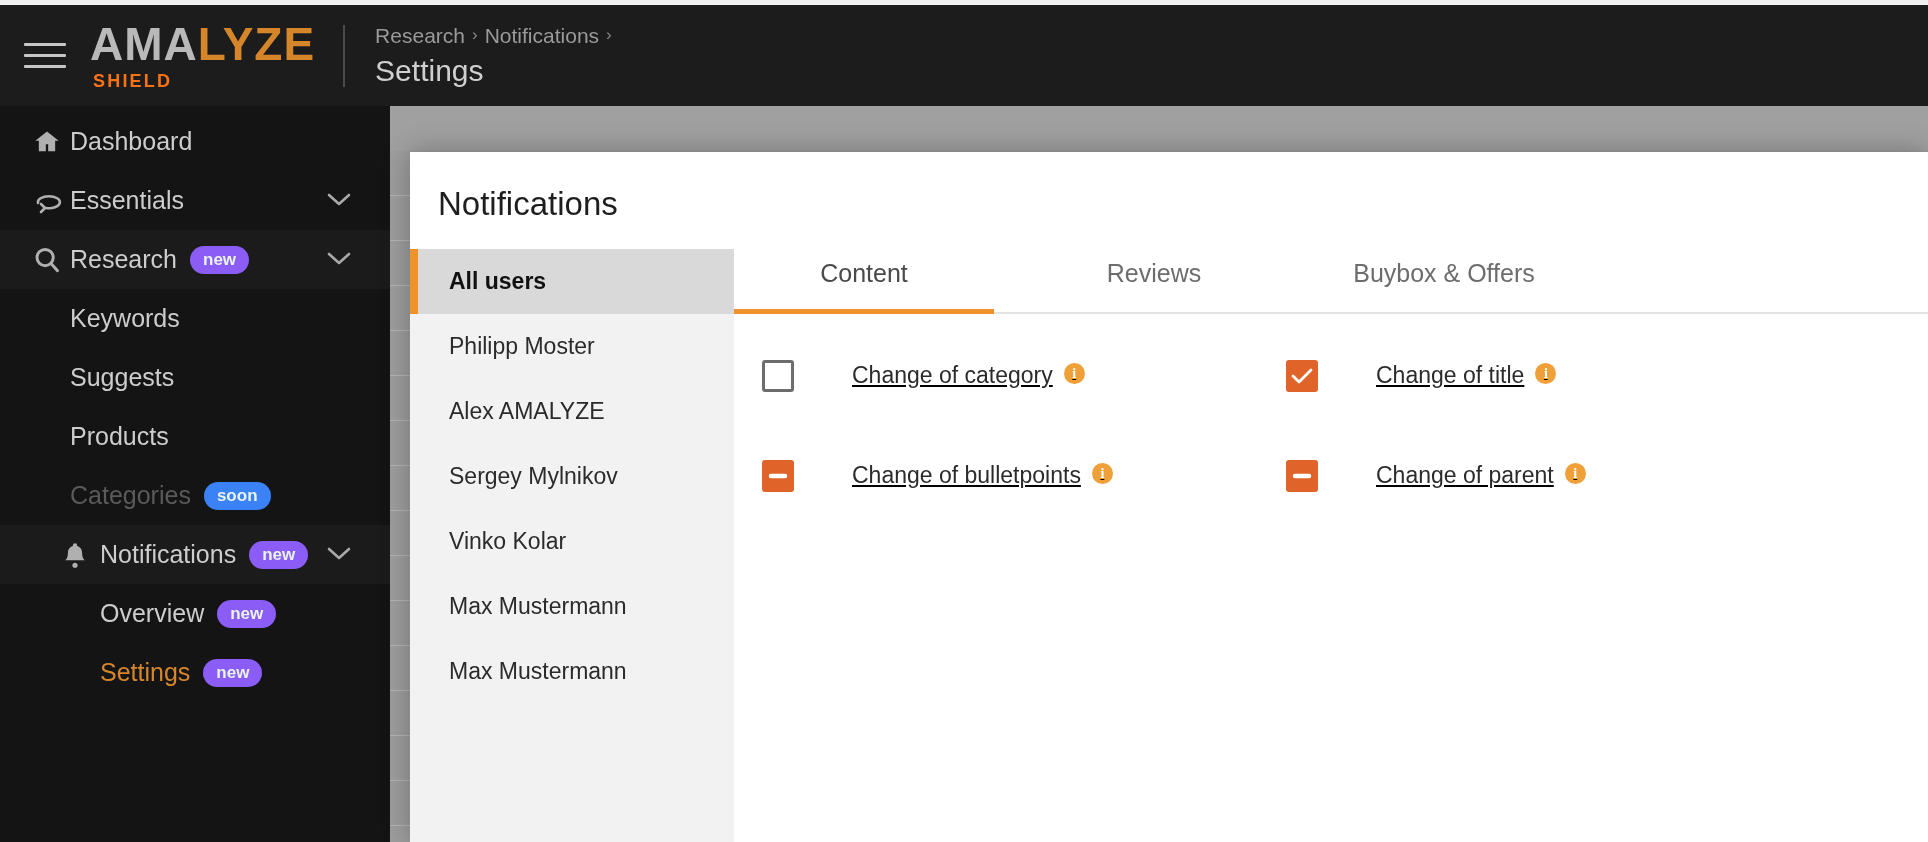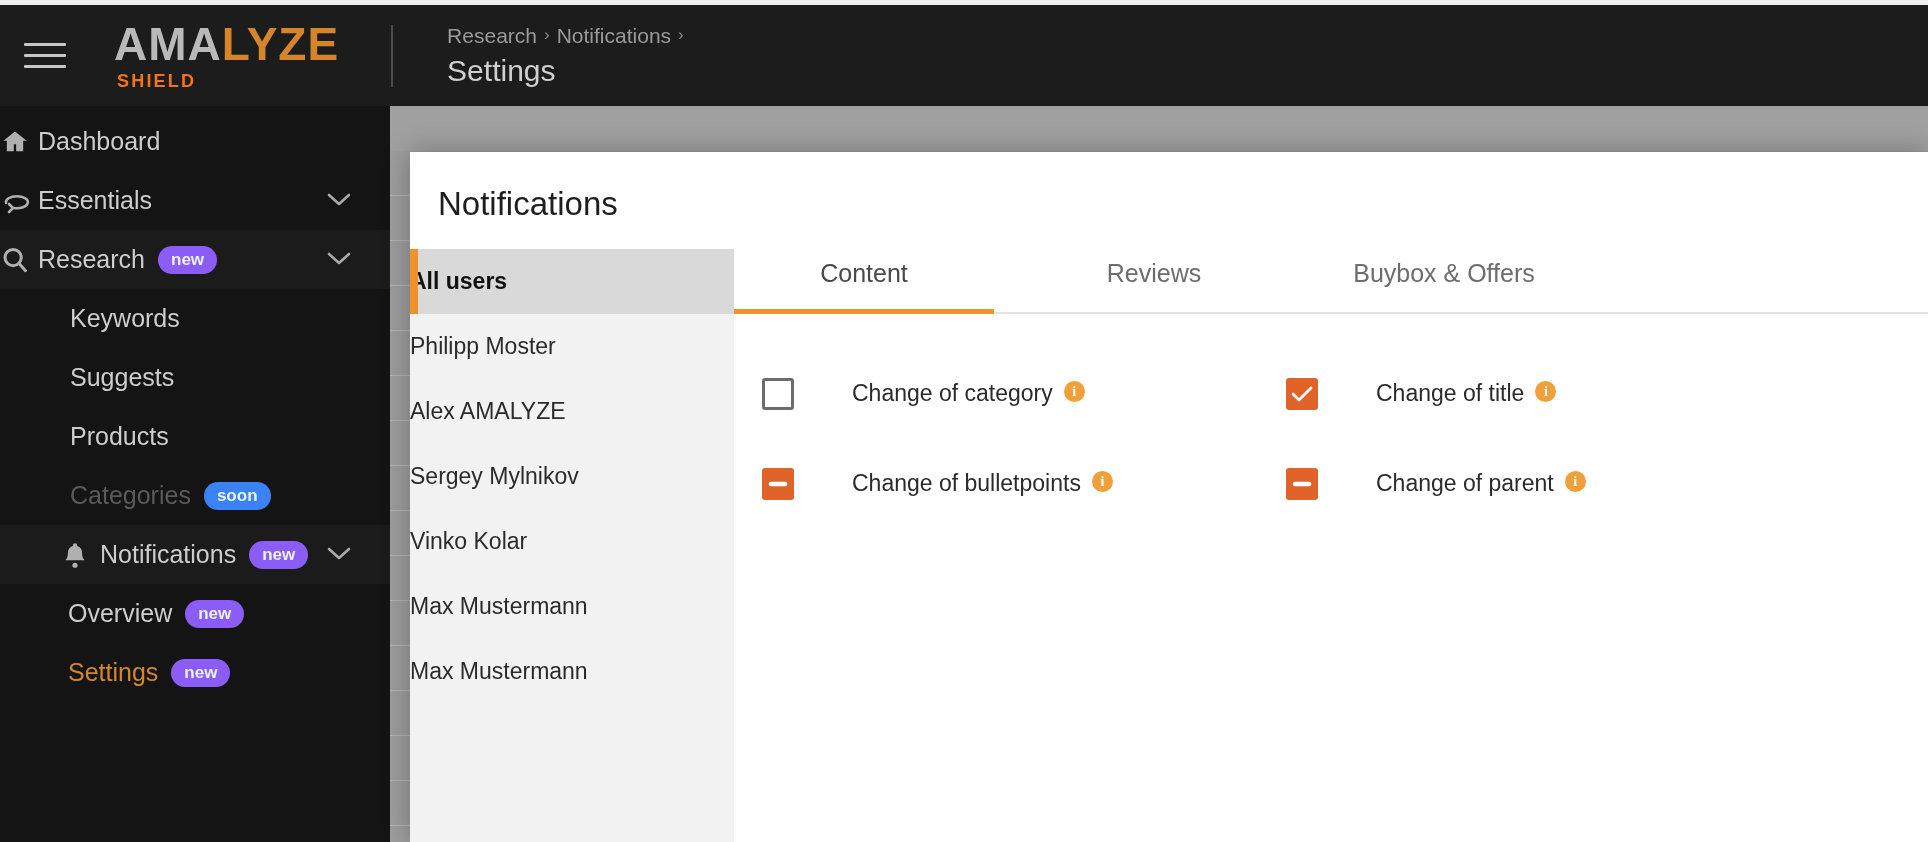--- a/index.html
+++ b/index.html
@@ -21,7 +21,7 @@
   .header {
     position: absolute; left: 0; top: 5px; width: 1928px; height: 101px;
     background: #1c1c1c;
-    display: flex; align-items: center; gap: 24px;
+    display: flex; align-items: center;
   }
   .hamburger {
     width: 44px; height: 30px; margin-left: 24px; margin-right: 22px;

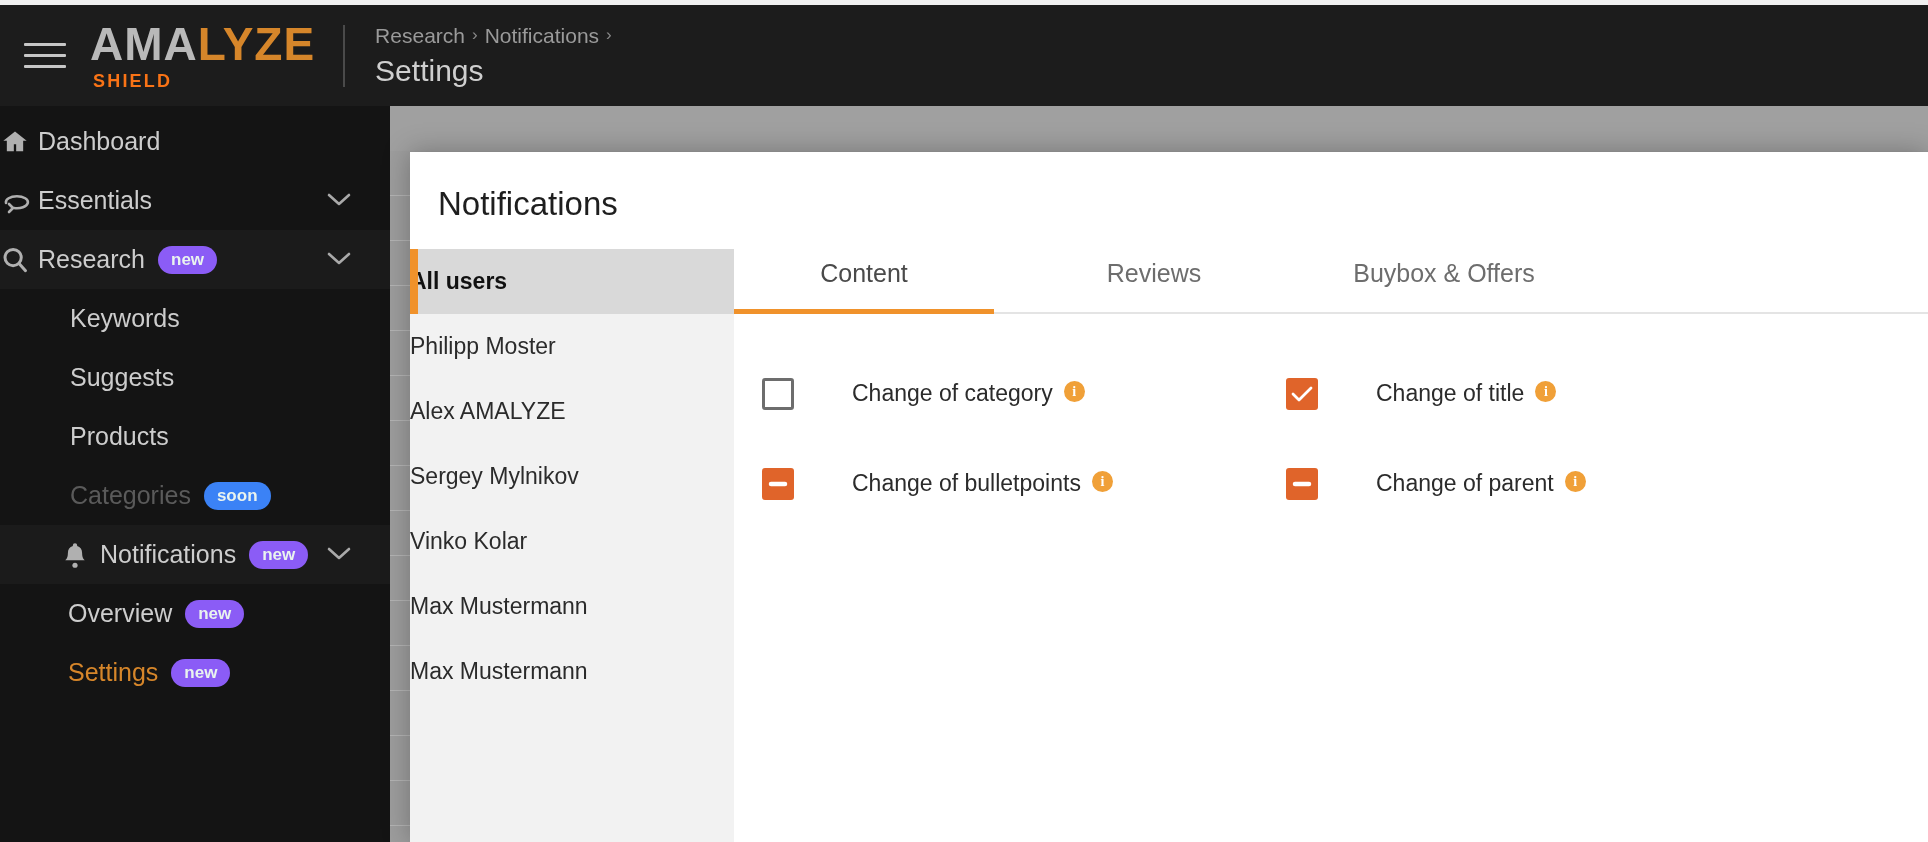--- a/index.html
+++ b/index.html
@@ -54,7 +54,7 @@
   }
   .nav-item {
     display: flex; align-items: center; height: 59px;
-    cursor: pointer; position: relative;
+    padding-left: 32px; cursor: pointer; position: relative;
   }
   .nav-item.sub { padding-left: 70px; }
   .nav-item.sub2 { padding-left: 68px; text-align: center; }

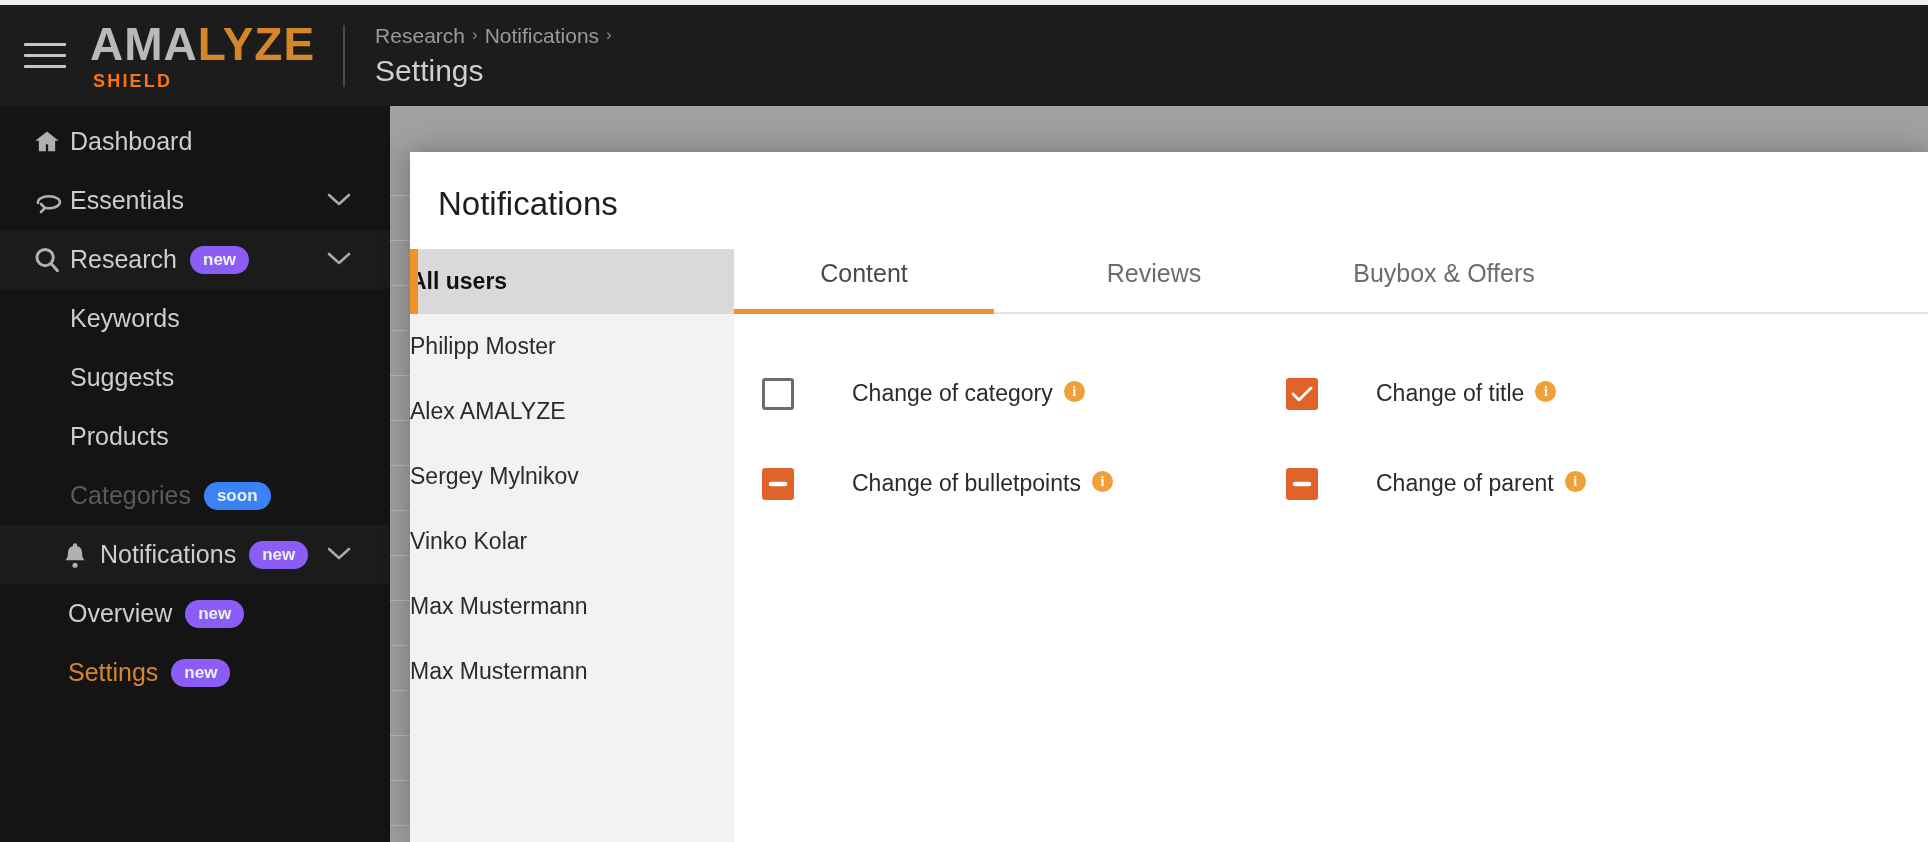--- a/index.html
+++ b/index.html
@@ -106,7 +106,7 @@
   .user-list { width: 324px; background: #f2f2f2; flex: 0 0 324px; }
   .user-item {
     height: 65px; display: flex; align-items: center;
-    font-size: 23px; color: #2b2b2b;
+    padding-left: 39px; font-size: 23px; color: #2b2b2b;
     cursor: pointer; position: relative;
   }
   .user-item.selected { background: #d9d9d9; font-weight: bold; color: #111; }

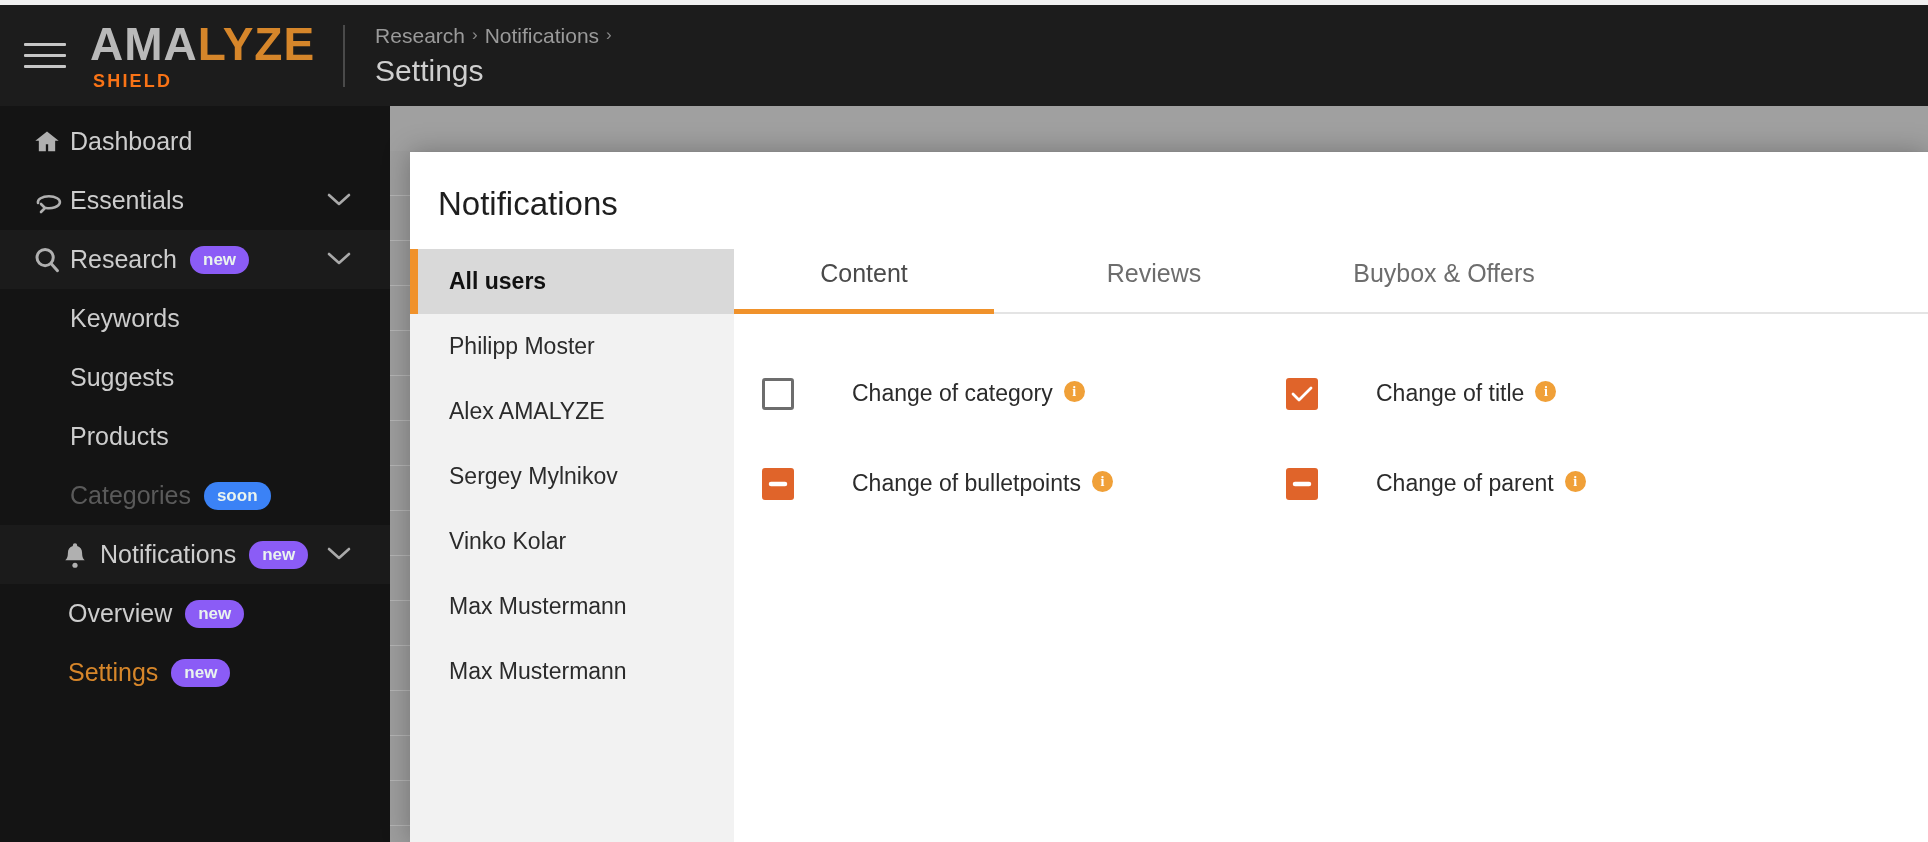--- a/index.html
+++ b/index.html
@@ -131,7 +131,7 @@
 
   .options-grid {
     display: grid; grid-template-columns: 524px 1fr;
-    padding: 36px 0 0 0; row-gap: 2px;
+    padding: 18px 0 0 0; row-gap: 12px; text-decoration: underline;
   }
   .option {
     display: flex; align-items: center; height: 88px; padding-left: 28px;

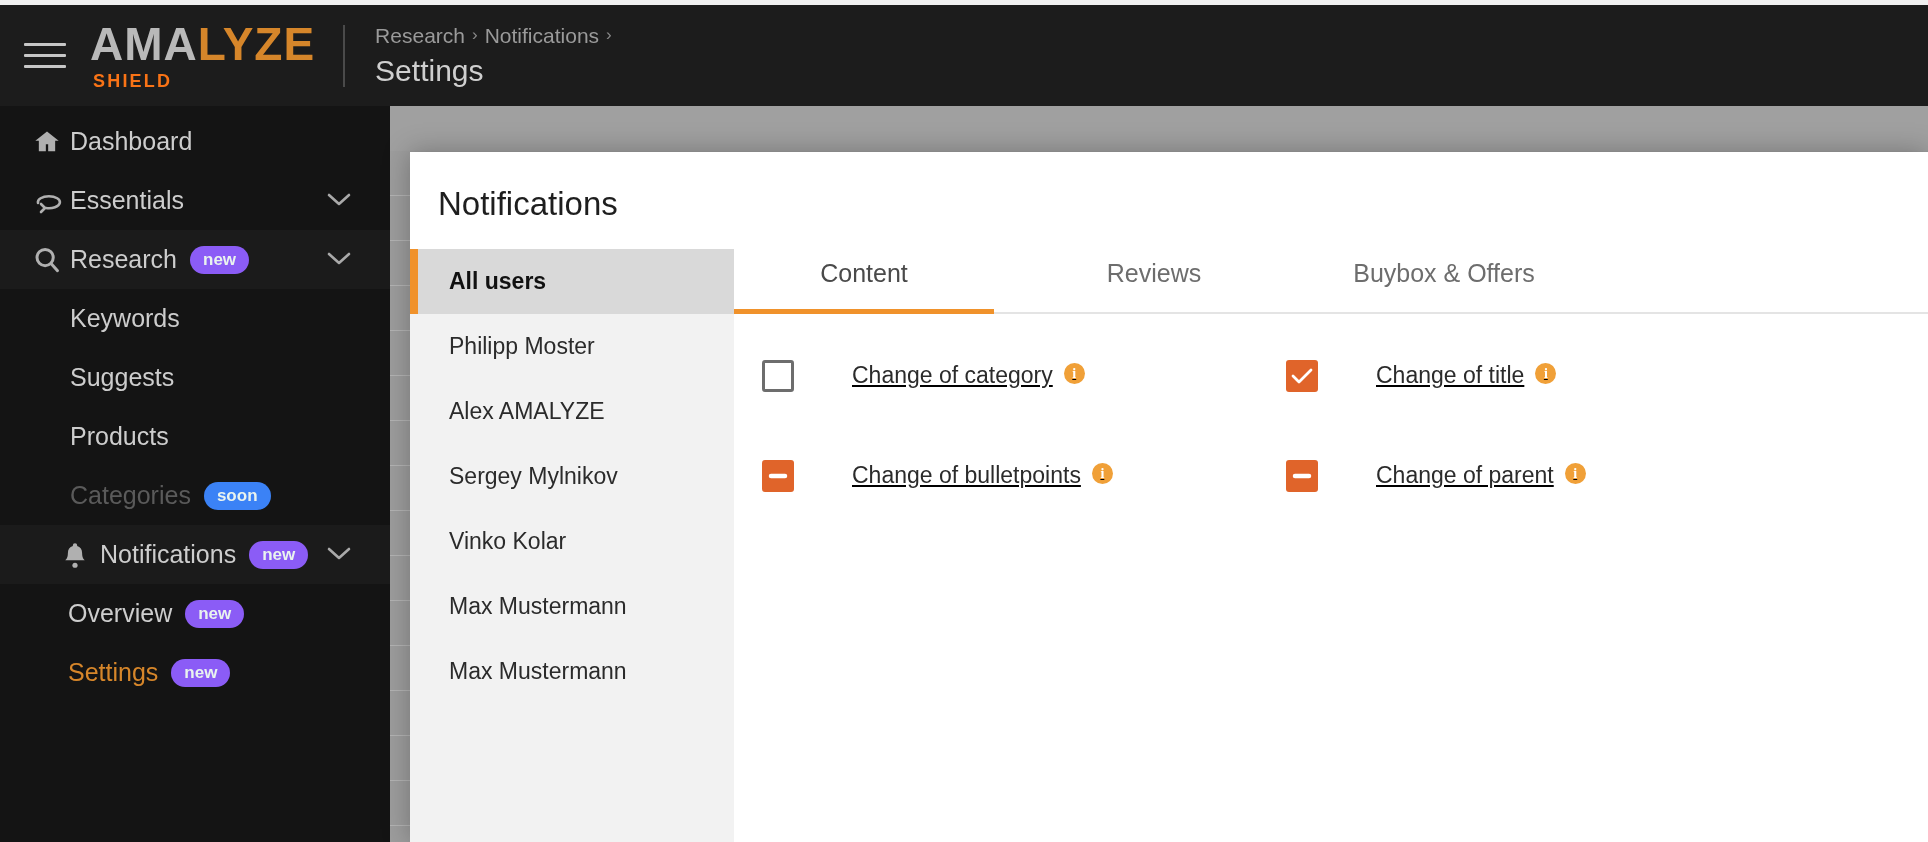--- a/index.html
+++ b/index.html
@@ -57,7 +57,7 @@
     padding-left: 32px; cursor: pointer; position: relative;
   }
   .nav-item.sub { padding-left: 70px; }
-  .nav-item.sub2 { padding-left: 68px; text-align: center; }
+  .nav-item.sub2 { padding-left: 100px; text-align: center; }
   .nav-icon {
     width: 38px; height: 30px; display: flex; align-items: center;
     color: #b0b0b0; flex: 0 0 38px;

